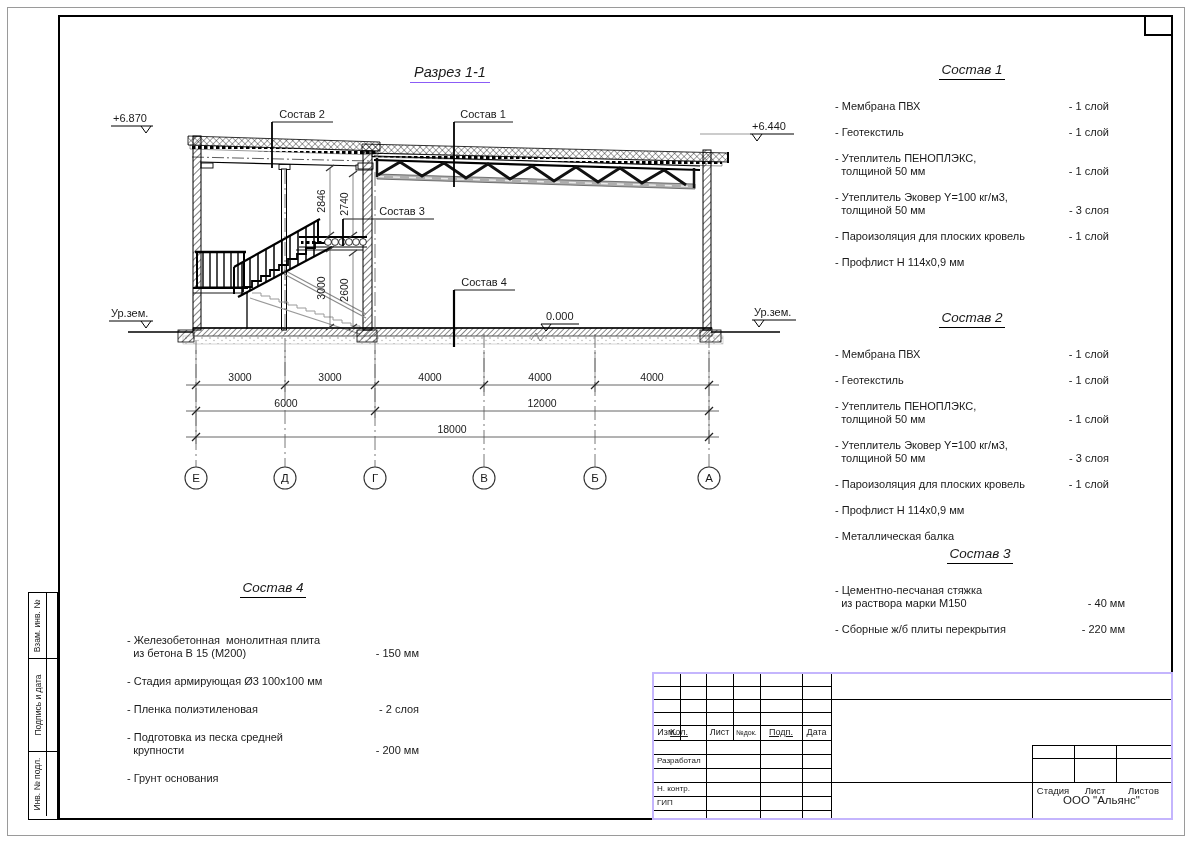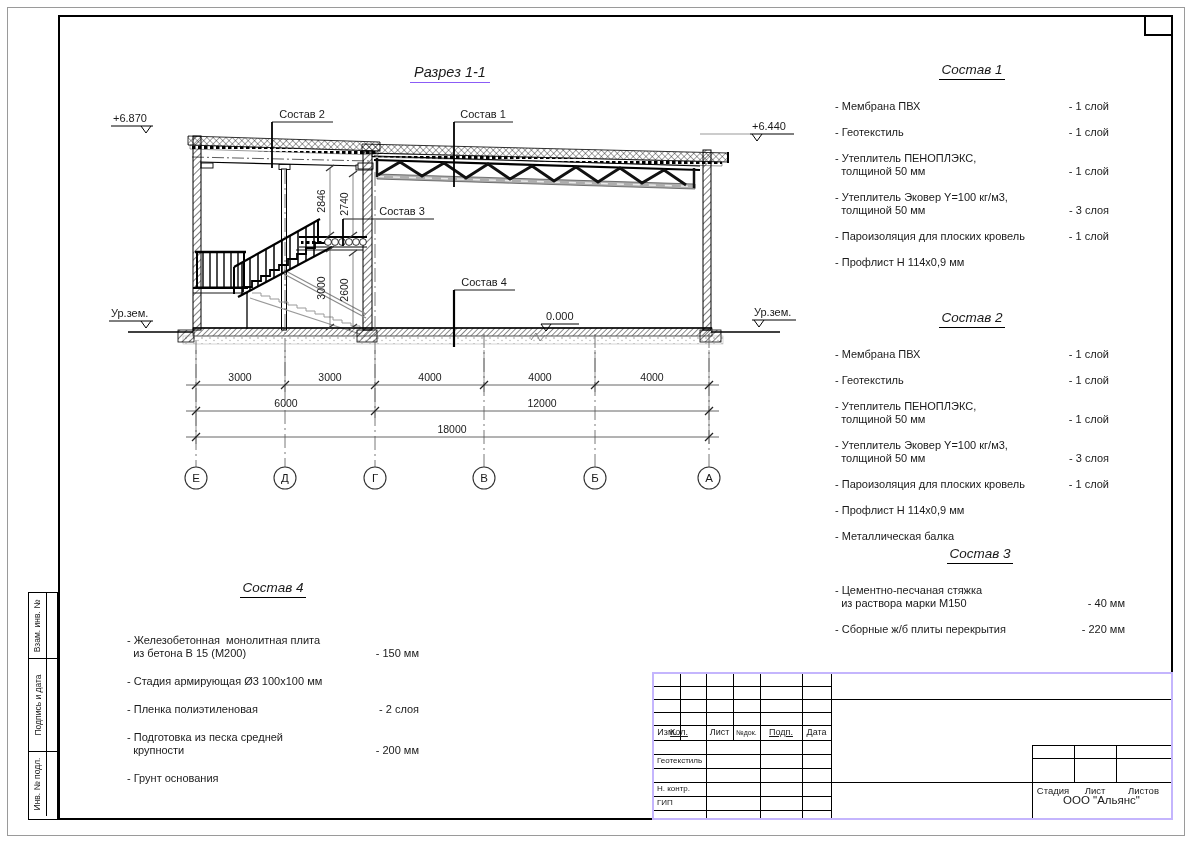--- a/index.html
+++ b/index.html
@@ -441,7 +441,7 @@
   <span class="hc" style="left:106px;width:42px;text-decoration:underline;">Подп.</span>
   <span class="hc" style="left:148px;width:29px;">Дата</span>
 
-  <span class="rl" style="top:80px;height:14px;line-height:14px;">Геотекстиль</span>
+  <span class="rl" style="top:80px;height:14px;line-height:14px;">Разработал</span>
   <span class="rl" style="top:108px;height:14px;line-height:14px;">Н. контр.</span>
   <span class="rl" style="top:122px;height:14px;line-height:14px;">ГИП</span>
 

